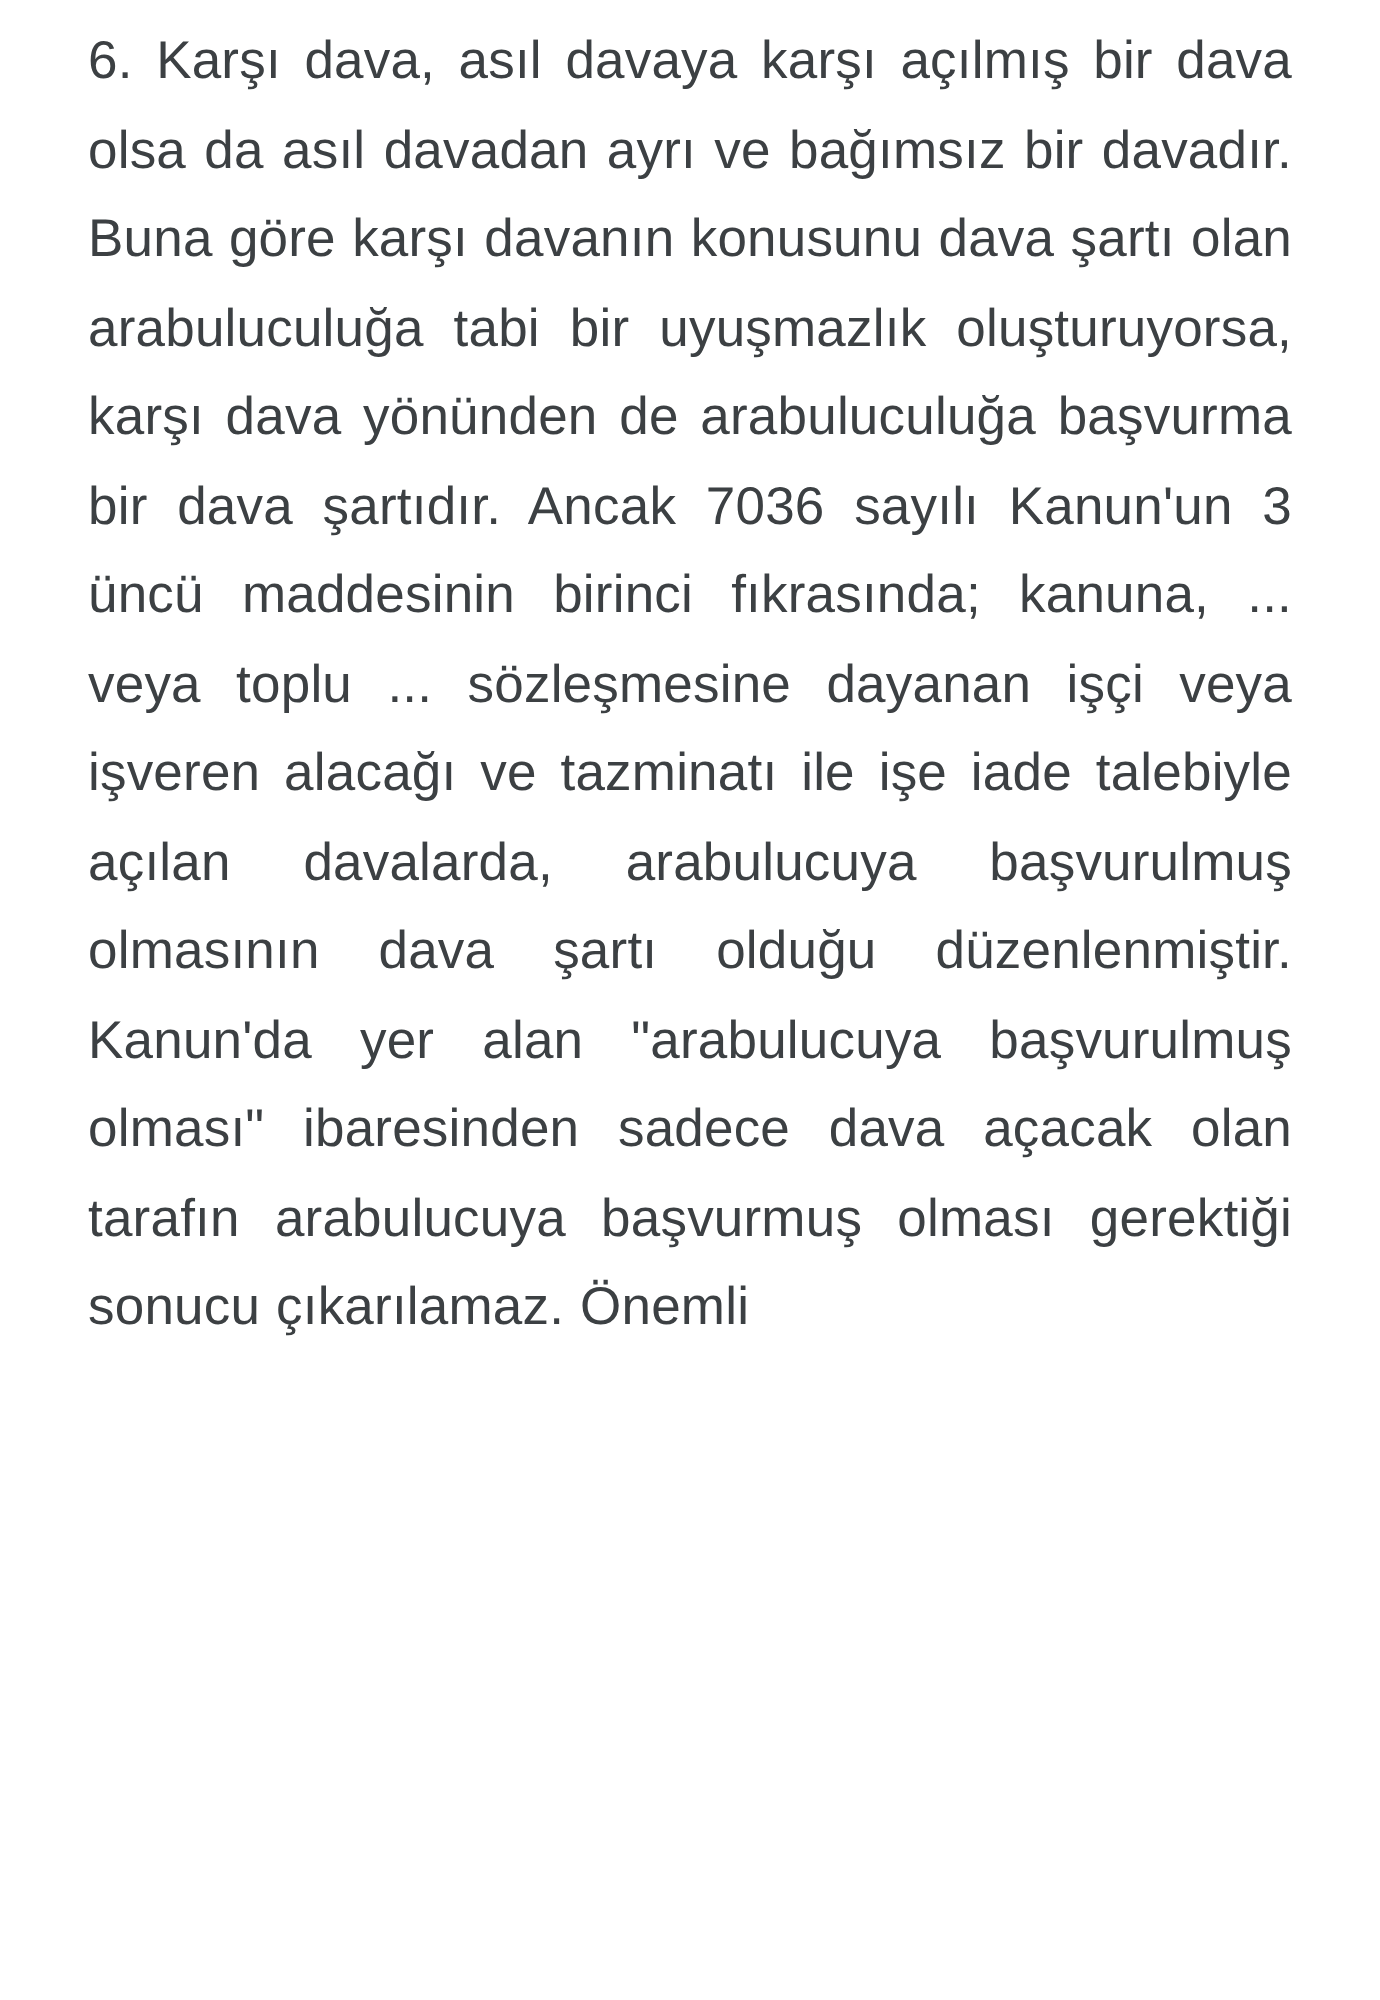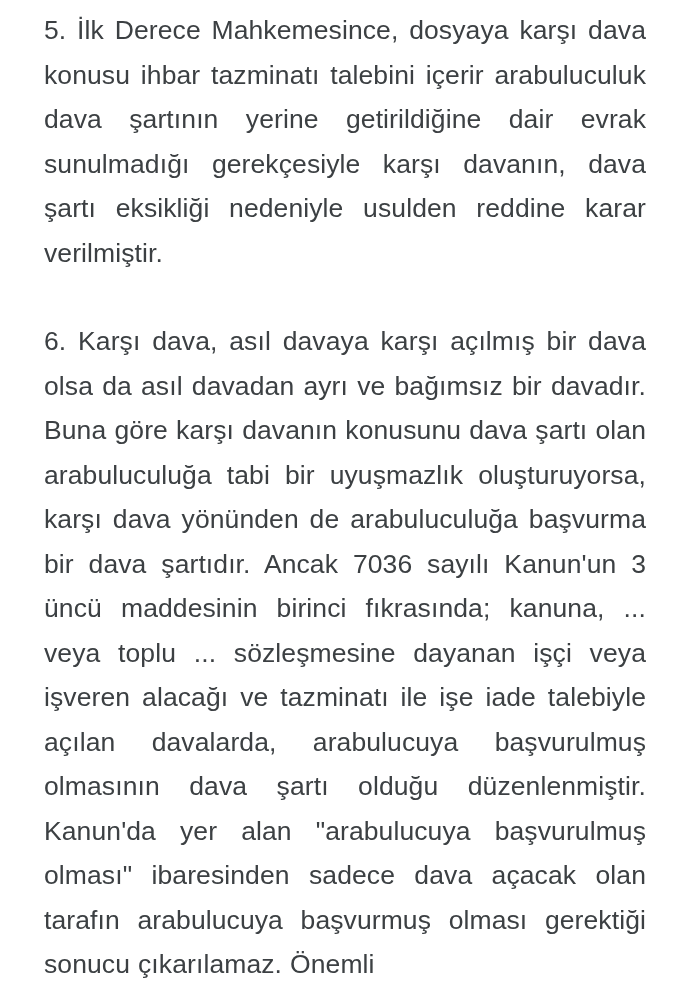--- a/index.html
+++ b/index.html
@@ -42,7 +42,6 @@
 <body>
 
 <div class="page">
-  <p class="para">5. İlk Derece Mahkemesince, dosyaya karşı dava konusu ihbar tazminatı talebini içerir arabuluculuk dava şartının yerine getirildiğine dair evrak sunulmadığı gerekçesiyle karşı davanın, dava şartı eksikliği nedeniyle usulden reddine karar verilmiştir.</p>
   <p class="para clipped">6. Karşı dava, asıl davaya karşı açılmış bir dava olsa da asıl davadan ayrı ve bağımsız bir davadır. Buna göre karşı davanın konusunu dava şartı olan arabuluculuğa tabi bir uyuşmazlık oluşturuyorsa, karşı dava yönünden de arabuluculuğa başvurma bir dava şartıdır. Ancak 7036 sayılı Kanun'un 3 üncü maddesinin birinci fıkrasında; kanuna, ... veya toplu ... sözleşmesine dayanan işçi veya işveren alacağı ve tazminatı ile işe iade talebiyle açılan davalarda, arabulucuya başvurulmuş olmasının dava şartı olduğu düzenlenmiştir. Kanun'da yer alan "arabulucuya başvurulmuş olması" ibaresinden sadece dava açacak olan tarafın arabulucuya başvurmuş olması gerektiği sonucu çıkarılamaz. Önemli</p>
 </div>
 

